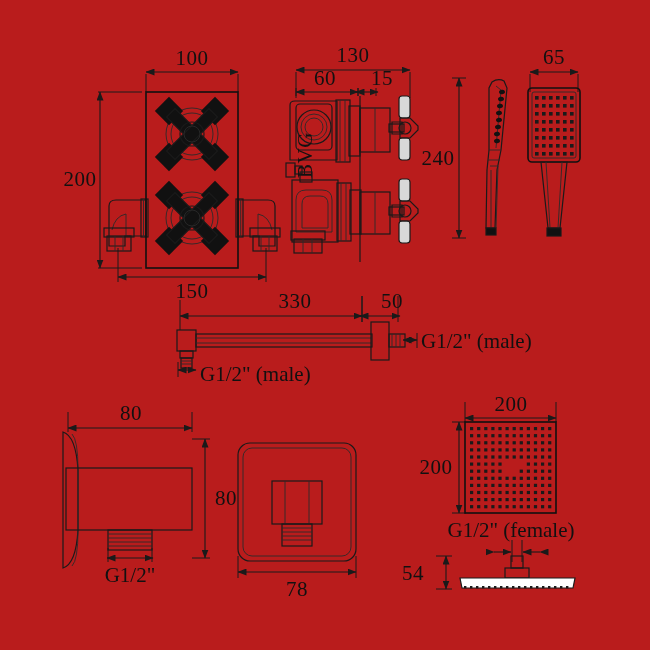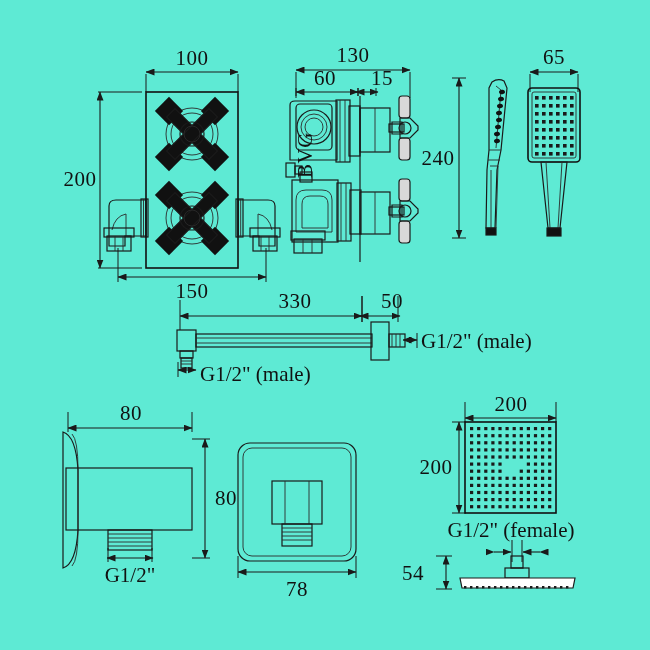--- a/index.html
+++ b/index.html
@@ -12,7 +12,7 @@
   }
   #sheet{
     position:absolute;left:0;top:0;width:650px;height:650px;
-    background:#5eead4;
+    background:#b91c1c;
   }
   svg.drawing{position:absolute;left:0;top:0;width:650px;height:650px;}
   .dimtext{

